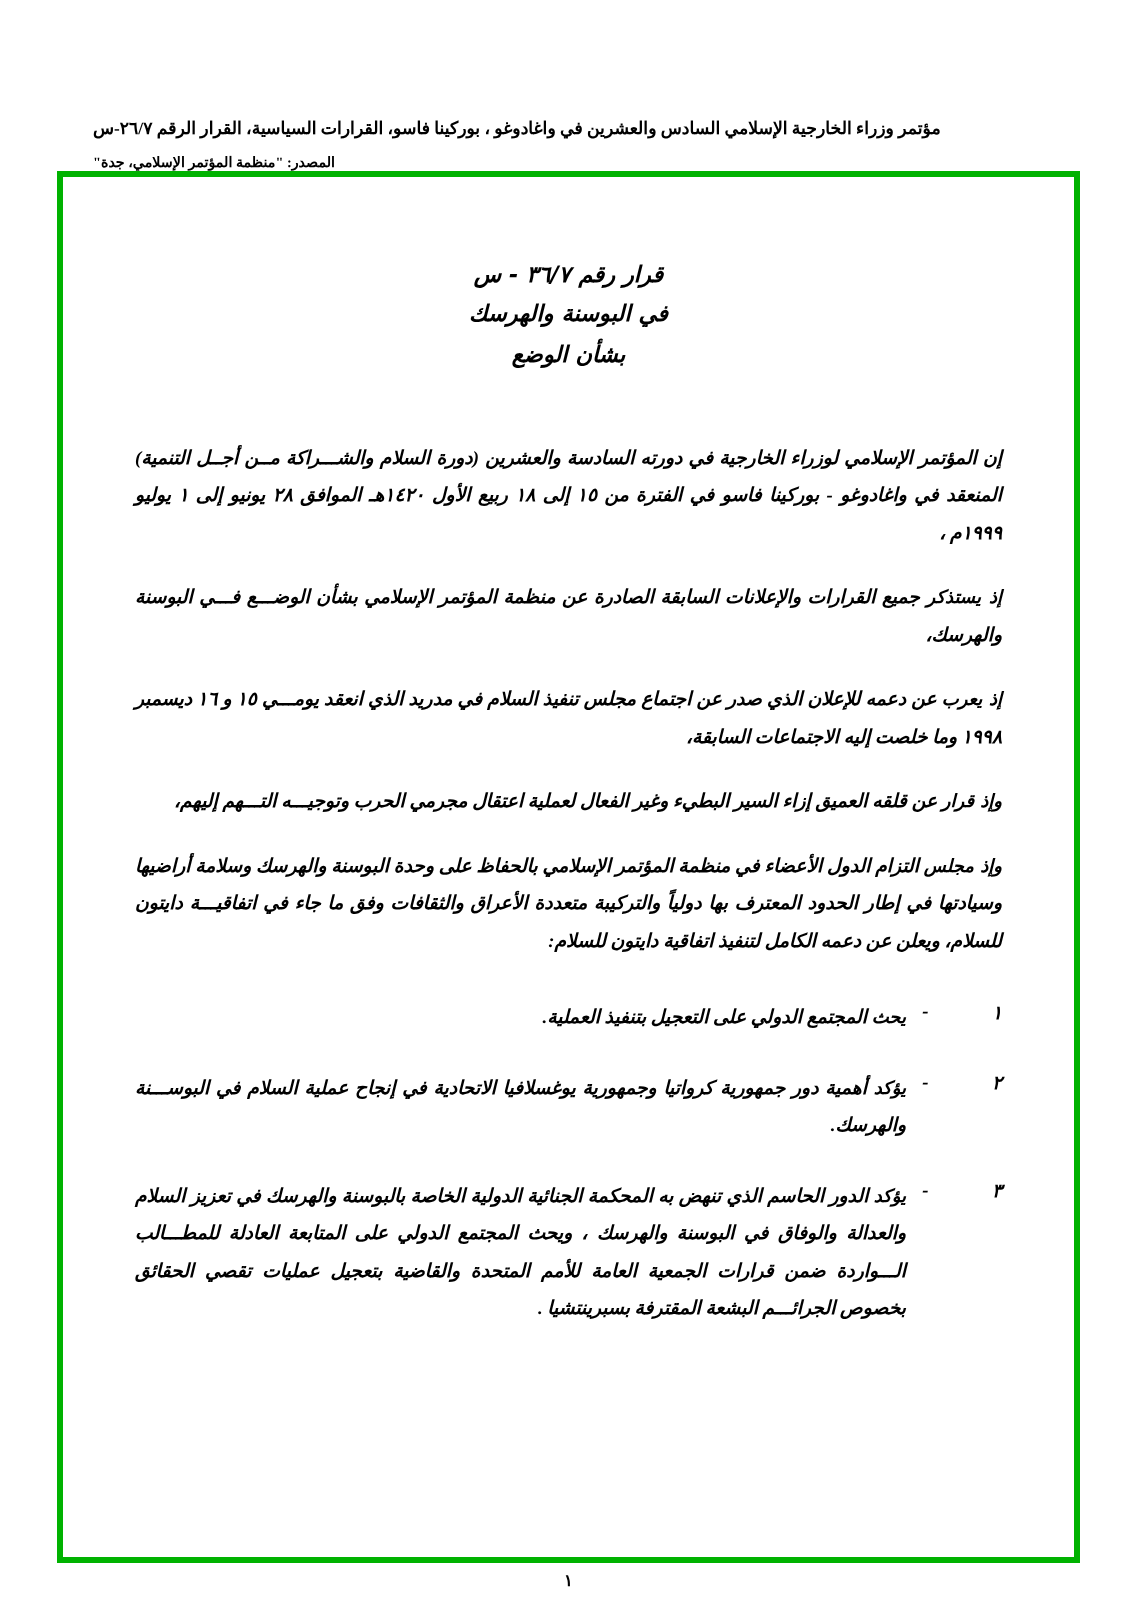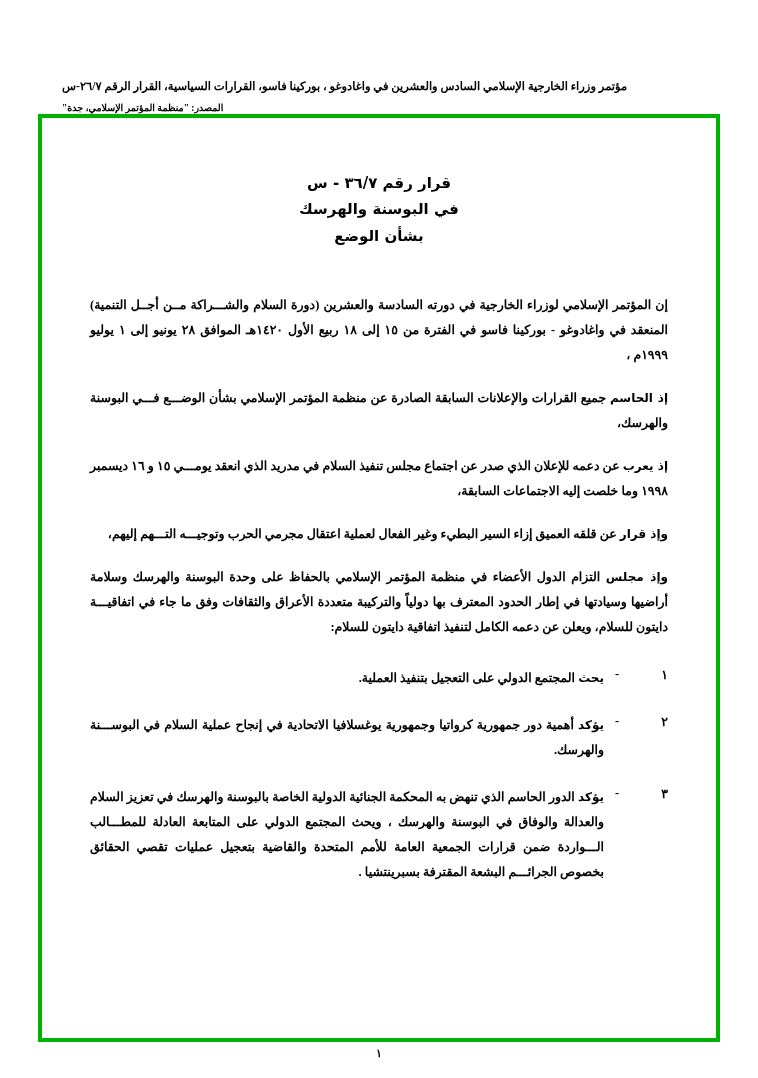--- a/index.html
+++ b/index.html
@@ -64,6 +64,7 @@
     padding: 52px 48px 20px 48px;
     box-sizing: border-box;
     direction: rtl;
+    font-style: italic;
   }
 
   

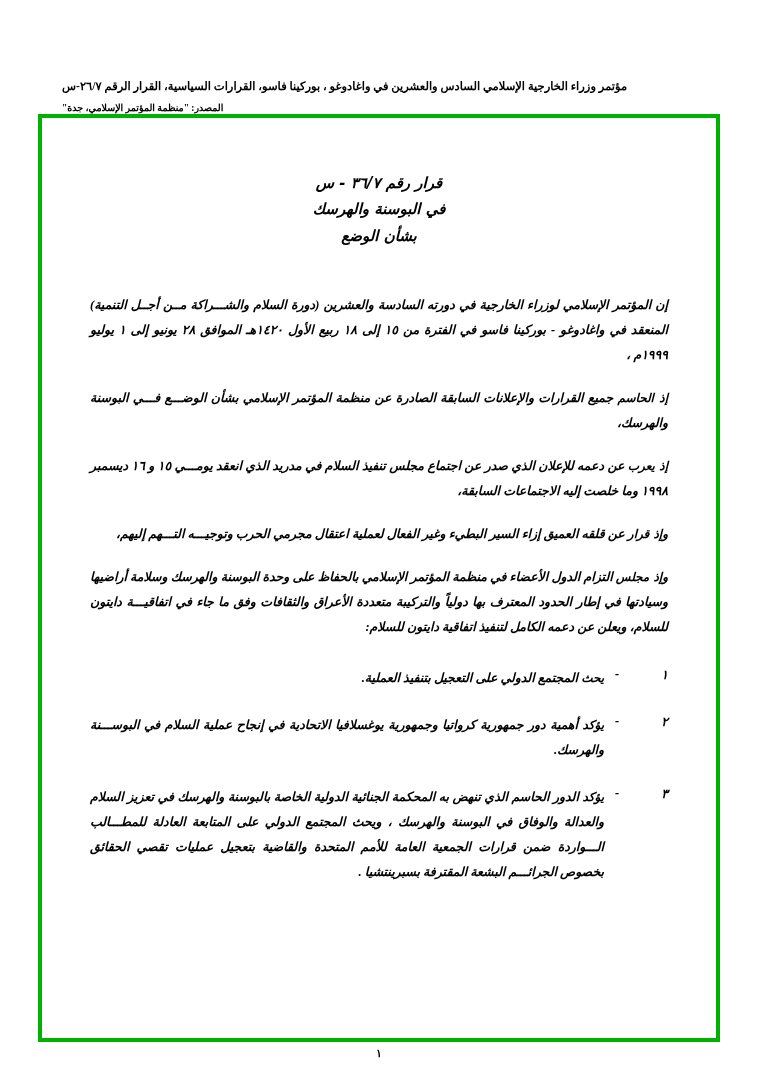--- a/index.html
+++ b/index.html
@@ -160,7 +160,7 @@
 
       <p class="para preamble">إن المؤتمر الإسلامي لوزراء الخارجية في دورته السادسة والعشرين (دورة السلام والشـــراكة مــن أجــل التنمية) المنعقد في واغادوغو - بوركينا فاسو في الفترة من ١٥ إلى ١٨ ربيع الأول ١٤٢٠هـ الموافق ٢٨ يونيو إلى ١ يوليو ١٩٩٩م ،</p>
 
-      <p class="para"><span class="kw">إذ الحاسم</span><span> جميع القرارات والإعلانات السابقة الصادرة عن منظمة المؤتمر الإسلامي بشأن الوضـــع فـــي البوسنة والهرسك،</span></p>
+      <p class="para"><span class="kw">إذ يستذكر</span><span> جميع القرارات والإعلانات السابقة الصادرة عن منظمة المؤتمر الإسلامي بشأن الوضـــع فـــي البوسنة والهرسك،</span></p>
 
       <p class="para"><span class="kw">إذ يعرب</span><span> عن دعمه للإعلان الذي صدر عن اجتماع مجلس تنفيذ السلام في مدريد الذي انعقد يومـــي ١٥ و ١٦ ديسمبر ١٩٩٨ وما خلصت إليه الاجتماعات السابقة،</span></p>
 

